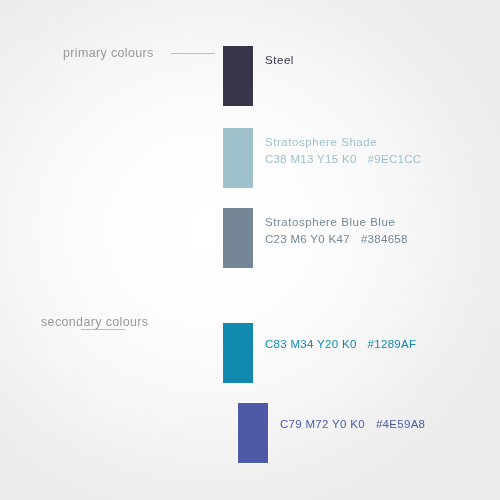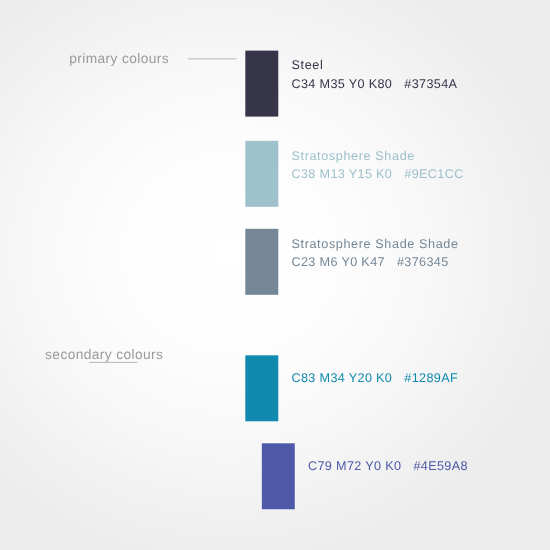--- a/index.html
+++ b/index.html
@@ -115,9 +115,6 @@
     <div class="swatch-chip" style="background: rgb(55, 53, 74);"></div>
     <div class="swatch-text">
       <span class="swatch-name" style="color: rgb(55, 53, 74);">Steel</span>
-      <span class="swatch-values" style="color: rgb(55, 53, 74);">
-        <span>C34 M35 Y0 K80</span><span class="hex">#37354A</span>
-      </span>
     </div>
   </div>
 

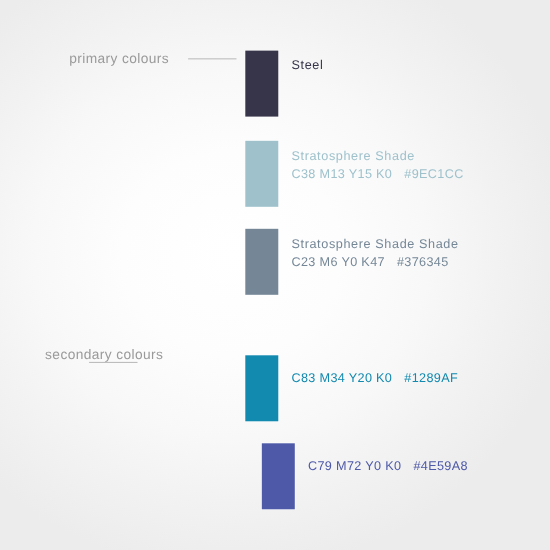--- a/index.html
+++ b/index.html
@@ -131,7 +131,7 @@
   <div class="swatch-row" id="row-2">
     <div class="swatch-chip" style="background: rgb(117, 135, 151);"></div>
     <div class="swatch-text">
-      <span class="swatch-name" style="color: rgb(117, 135, 151);">Stratosphere Shade Shade</span>
+      <span class="swatch-name" style="color: rgb(117, 135, 151);">Stratosphere Blue Blue</span>
       <span class="swatch-values" style="color: rgb(117, 135, 151);">
         <span>C23 M6 Y0 K47</span><span class="hex">#376345</span>
       </span>

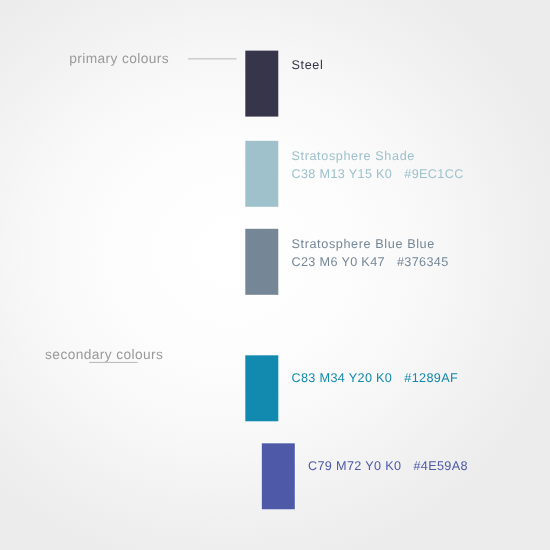--- a/index.html
+++ b/index.html
@@ -133,7 +133,7 @@
     <div class="swatch-text">
       <span class="swatch-name" style="color: rgb(117, 135, 151);">Stratosphere Blue Blue</span>
       <span class="swatch-values" style="color: rgb(117, 135, 151);">
-        <span>C23 M6 Y0 K47</span><span class="hex">#376345</span>
+        <span>C23 M6 Y0 K47</span><span class="hex">#384658</span>
       </span>
     </div>
   </div>

